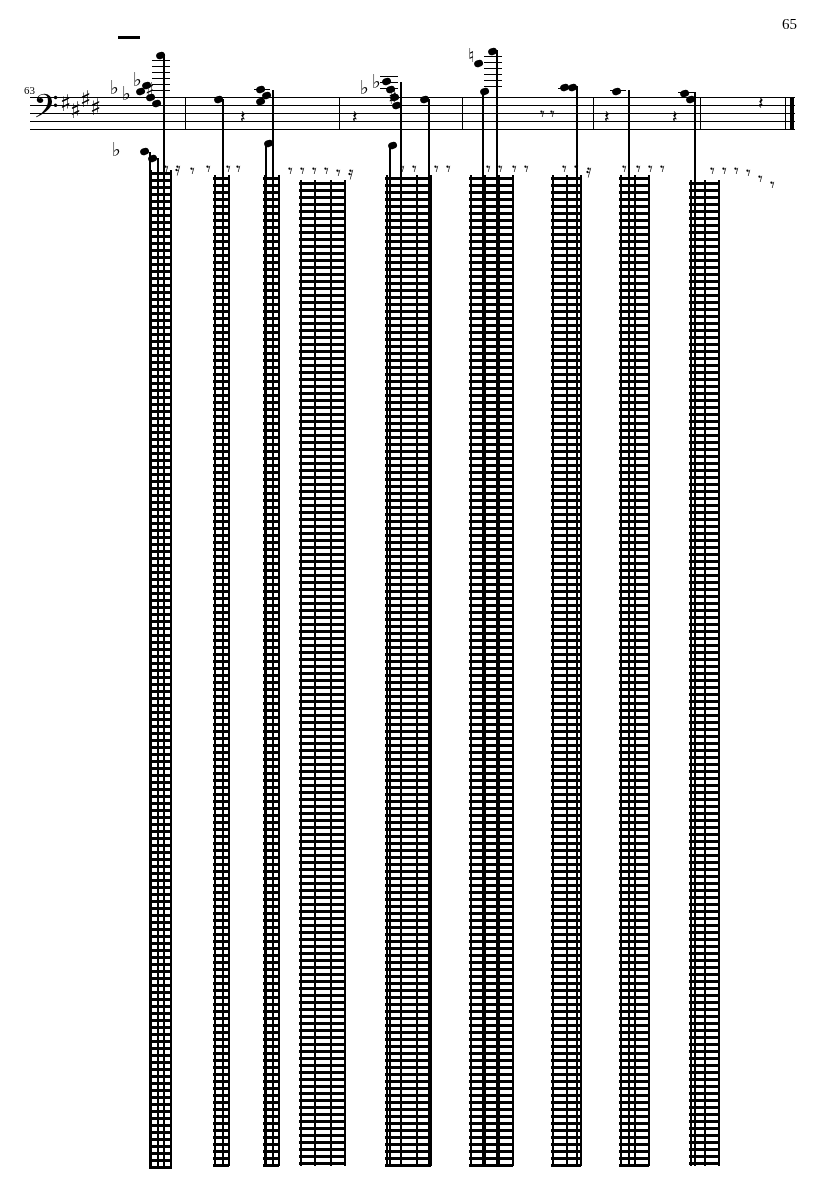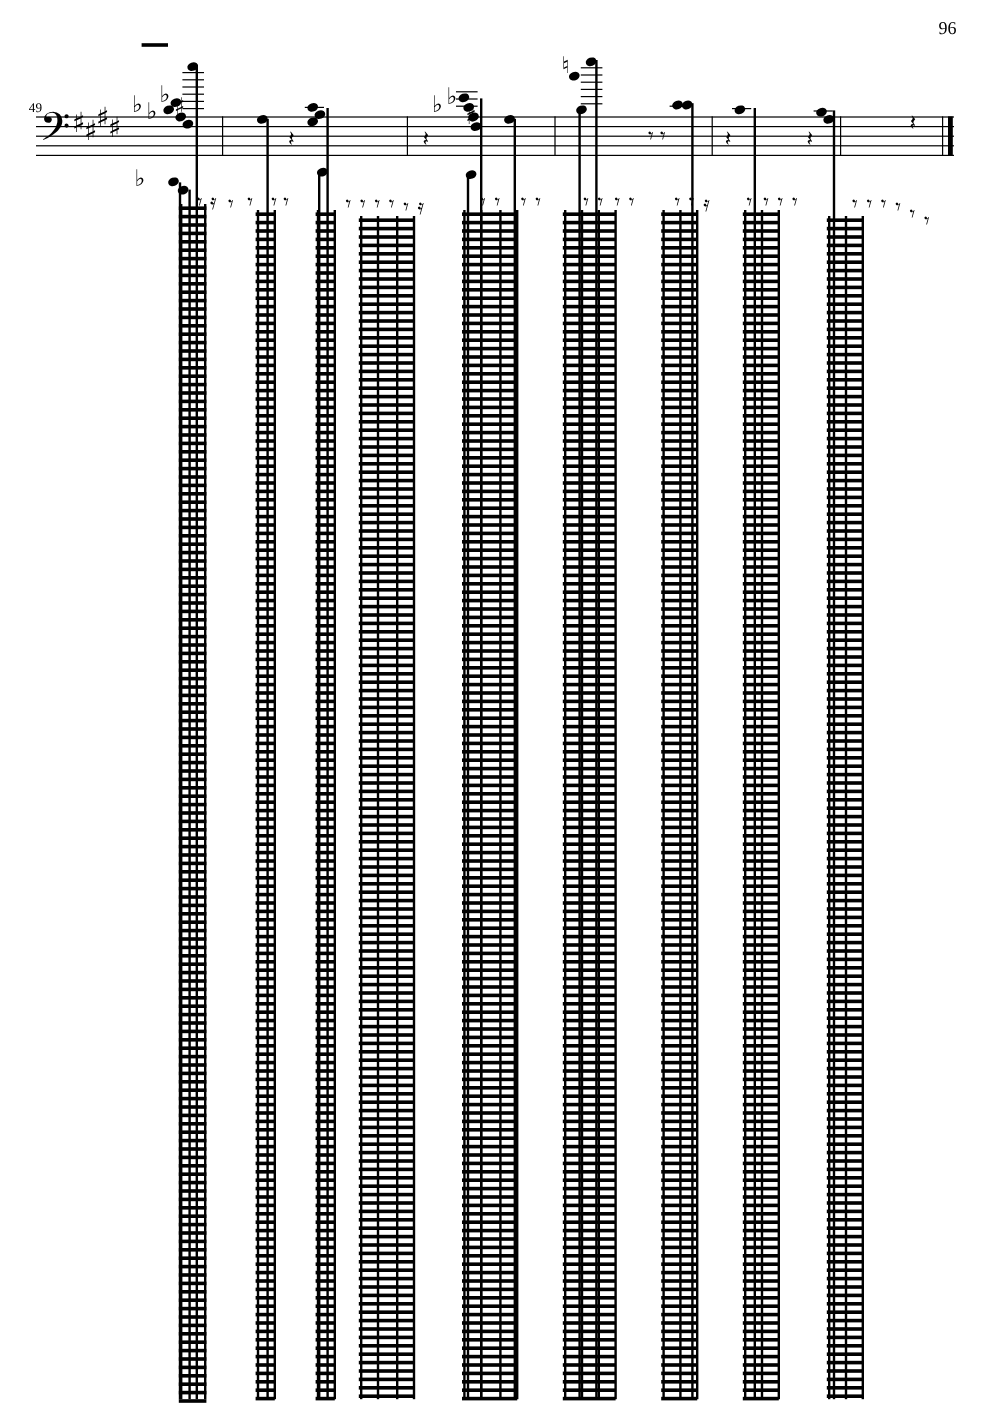--- a/index.html
+++ b/index.html
@@ -135,7 +135,7 @@
 
 <div class="page">
 
-  <div class="page-number">96</div>
+  <div class="page-number">65</div>
 
   <div class="measure-number">49</div>
 

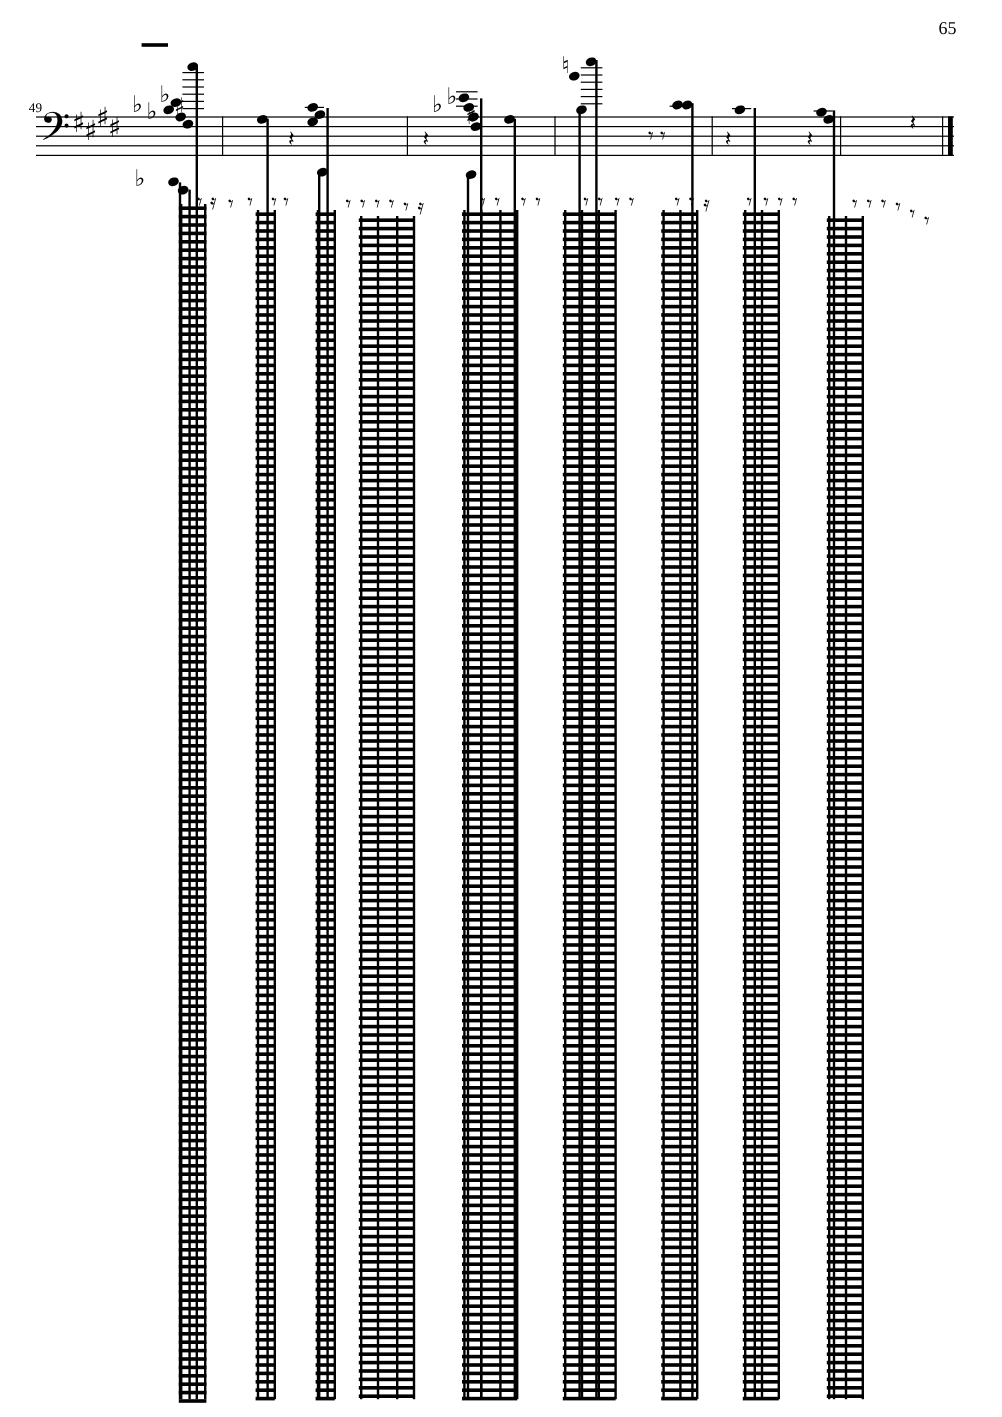--- a/index.html
+++ b/index.html
@@ -137,7 +137,7 @@
 
   <div class="page-number">65</div>
 
-  <div class="measure-number">49</div>
+  <div class="measure-number">63</div>
 
   <div class="tuplet-bracket" style="left:118px; top:36px; width:22px;"></div>
 

